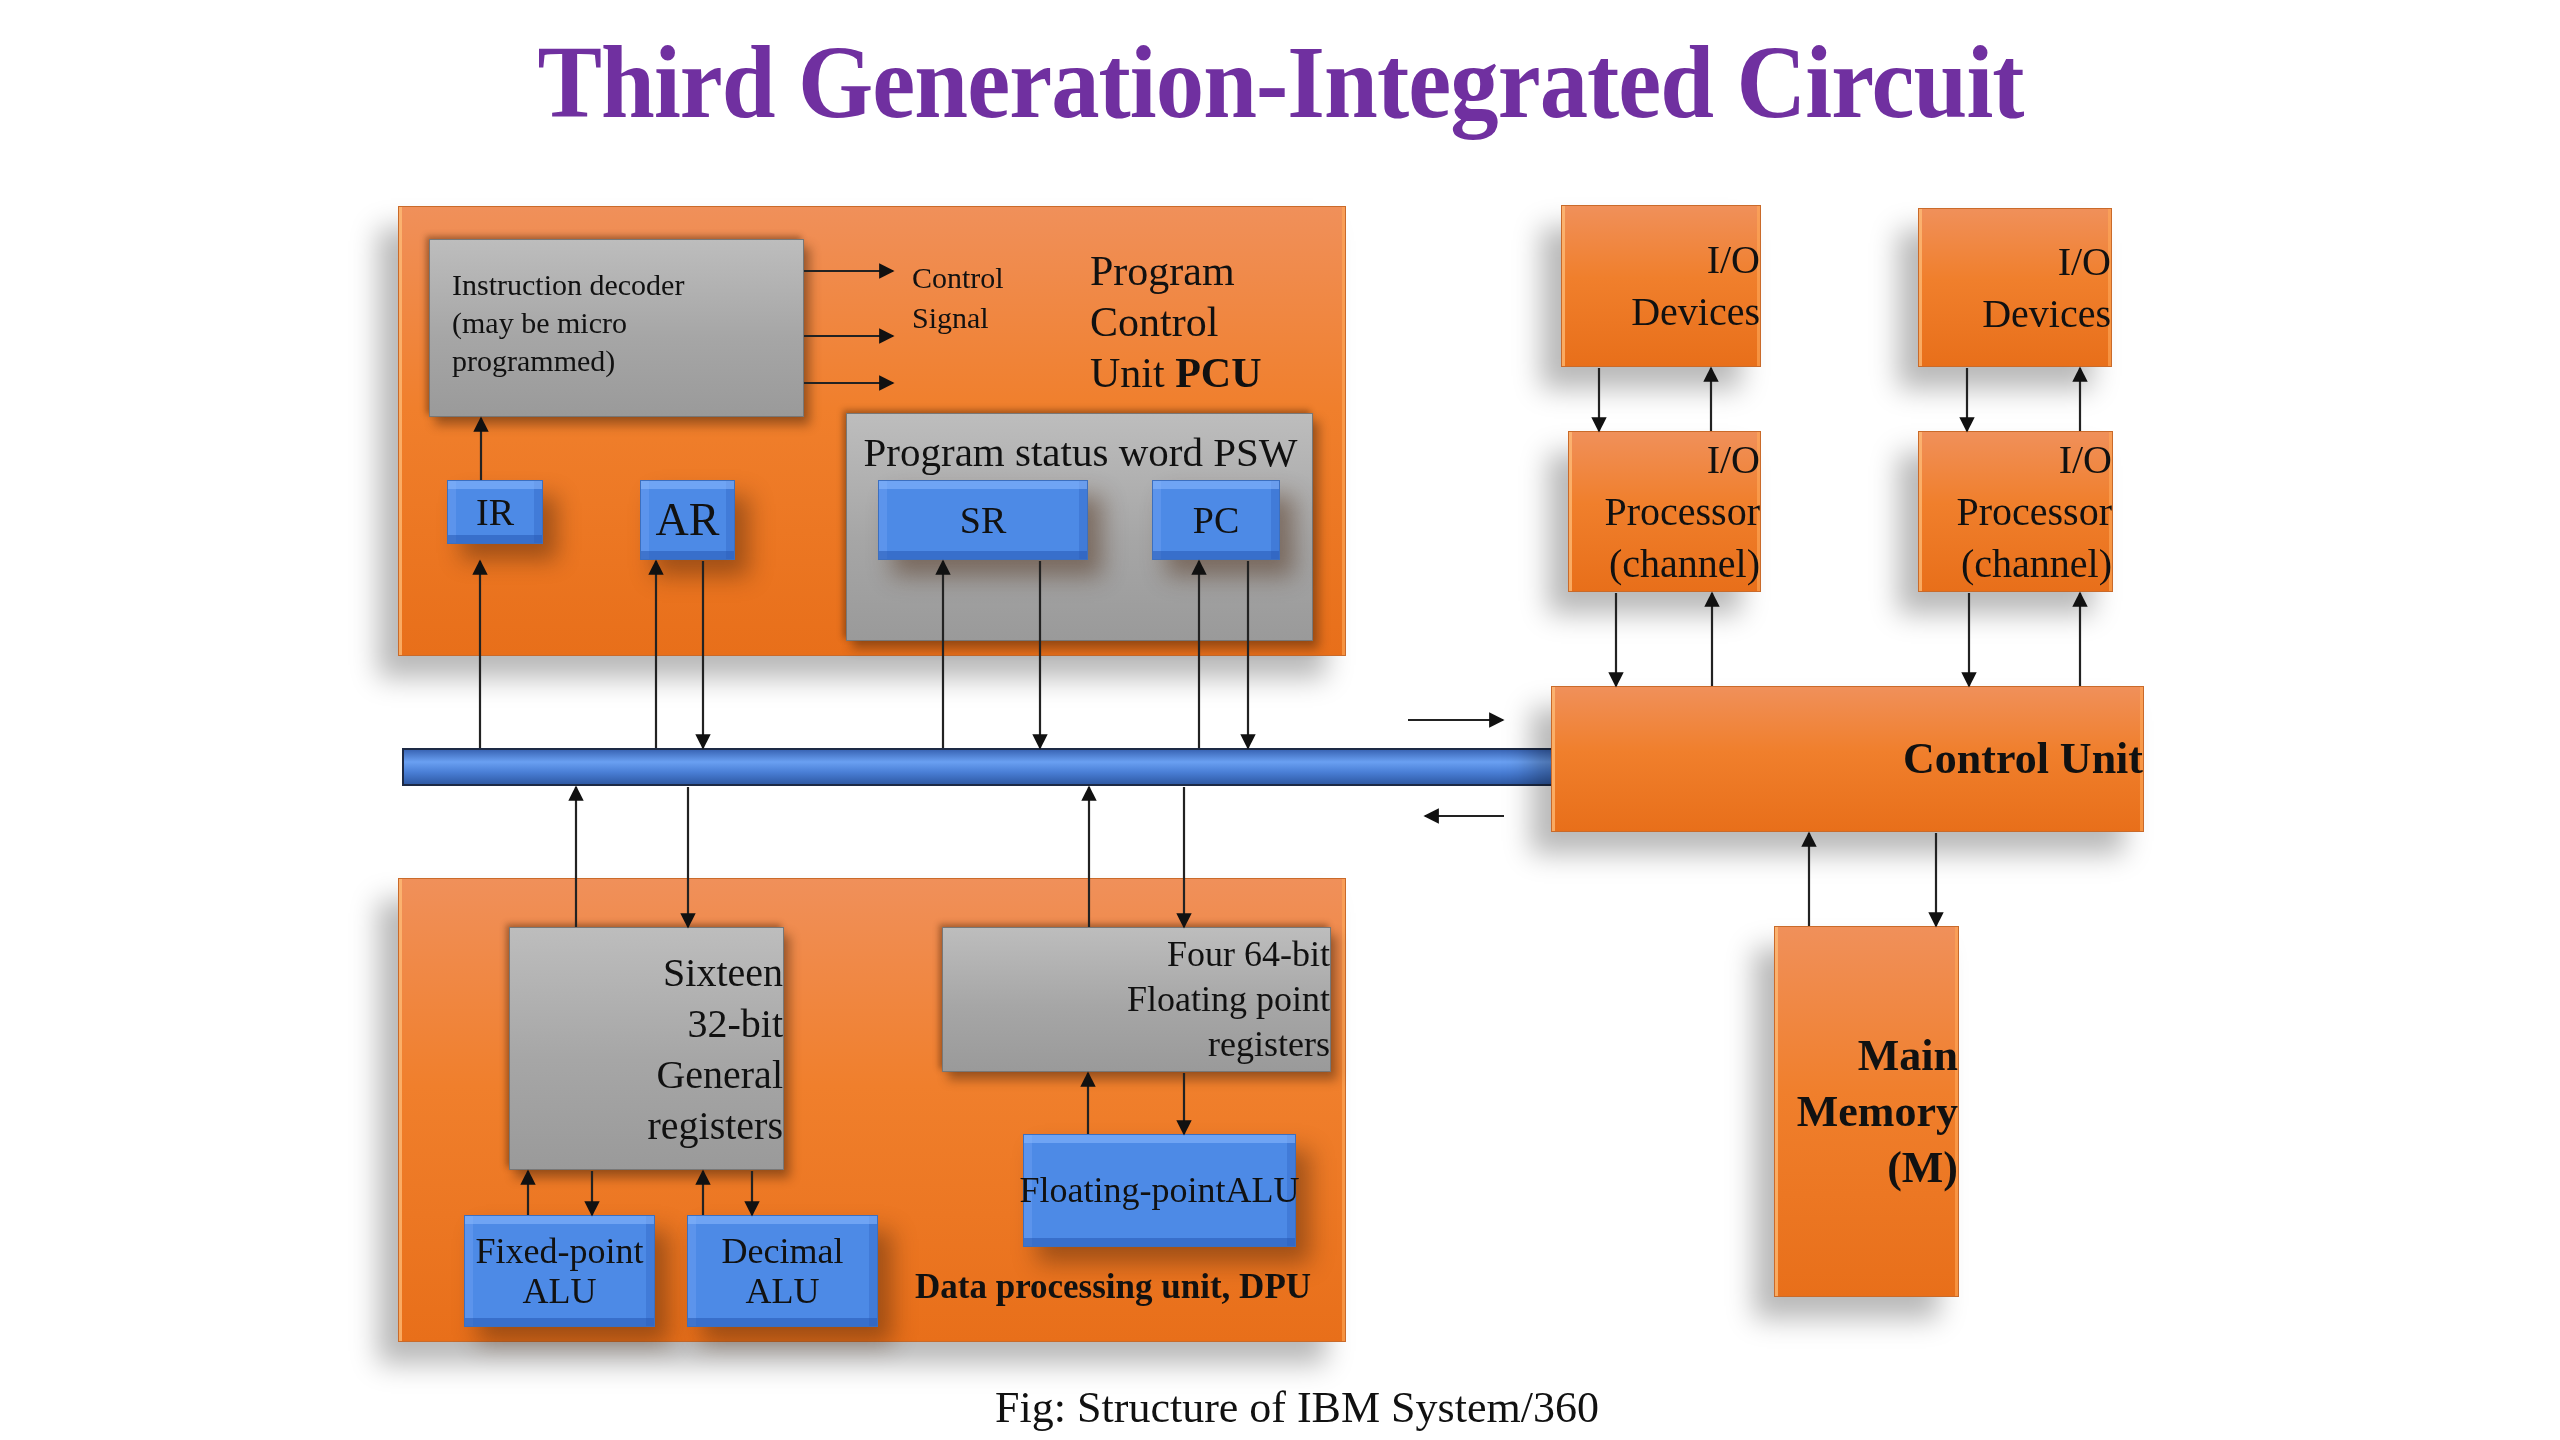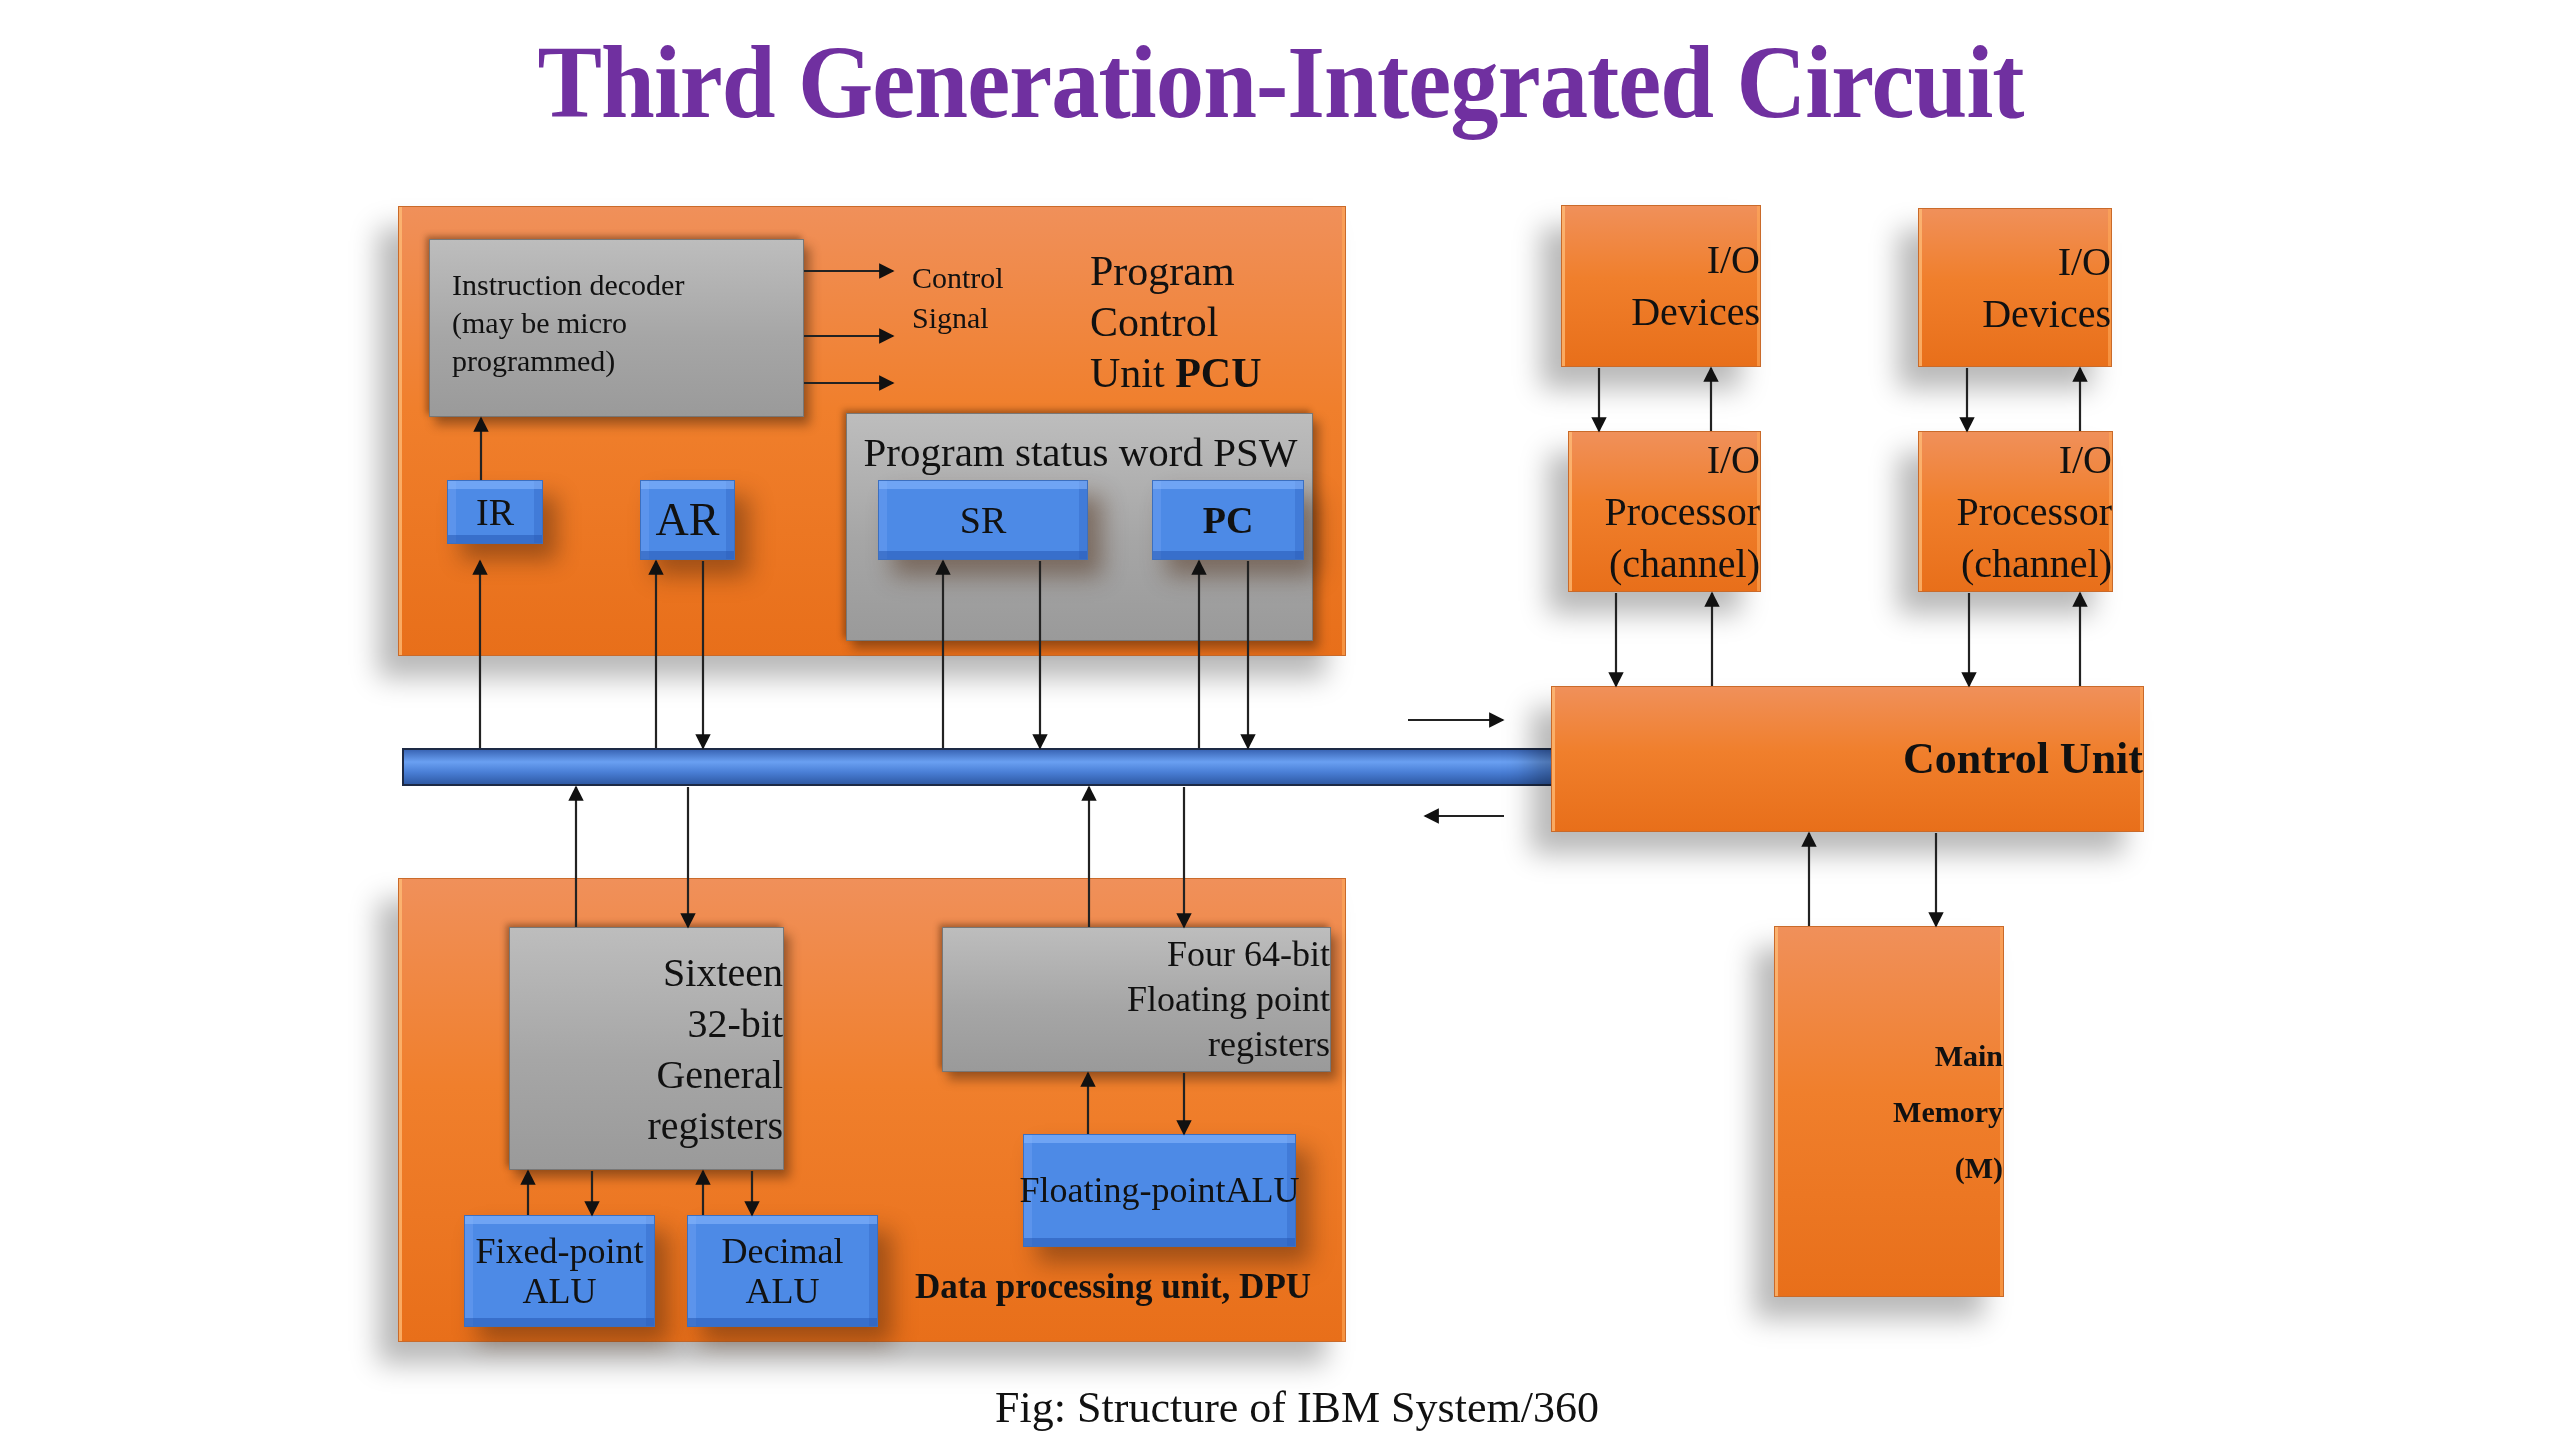--- a/index.html
+++ b/index.html
@@ -44,7 +44,7 @@
 <div class="abs blue" style="left:878px;top:480px;width:210px;height:80px;font-size:38px;">
     <span>SR</span>
   </div>
-<div class="abs blue" style="left:1152px;top:480px;width:152px;height:80px;font-size:38px;font-weight:bold;">
+<div class="abs blue" style="left:1152px;top:480px;width:128px;height:80px;font-size:38px;">
     <span>PC</span>
   </div>
 

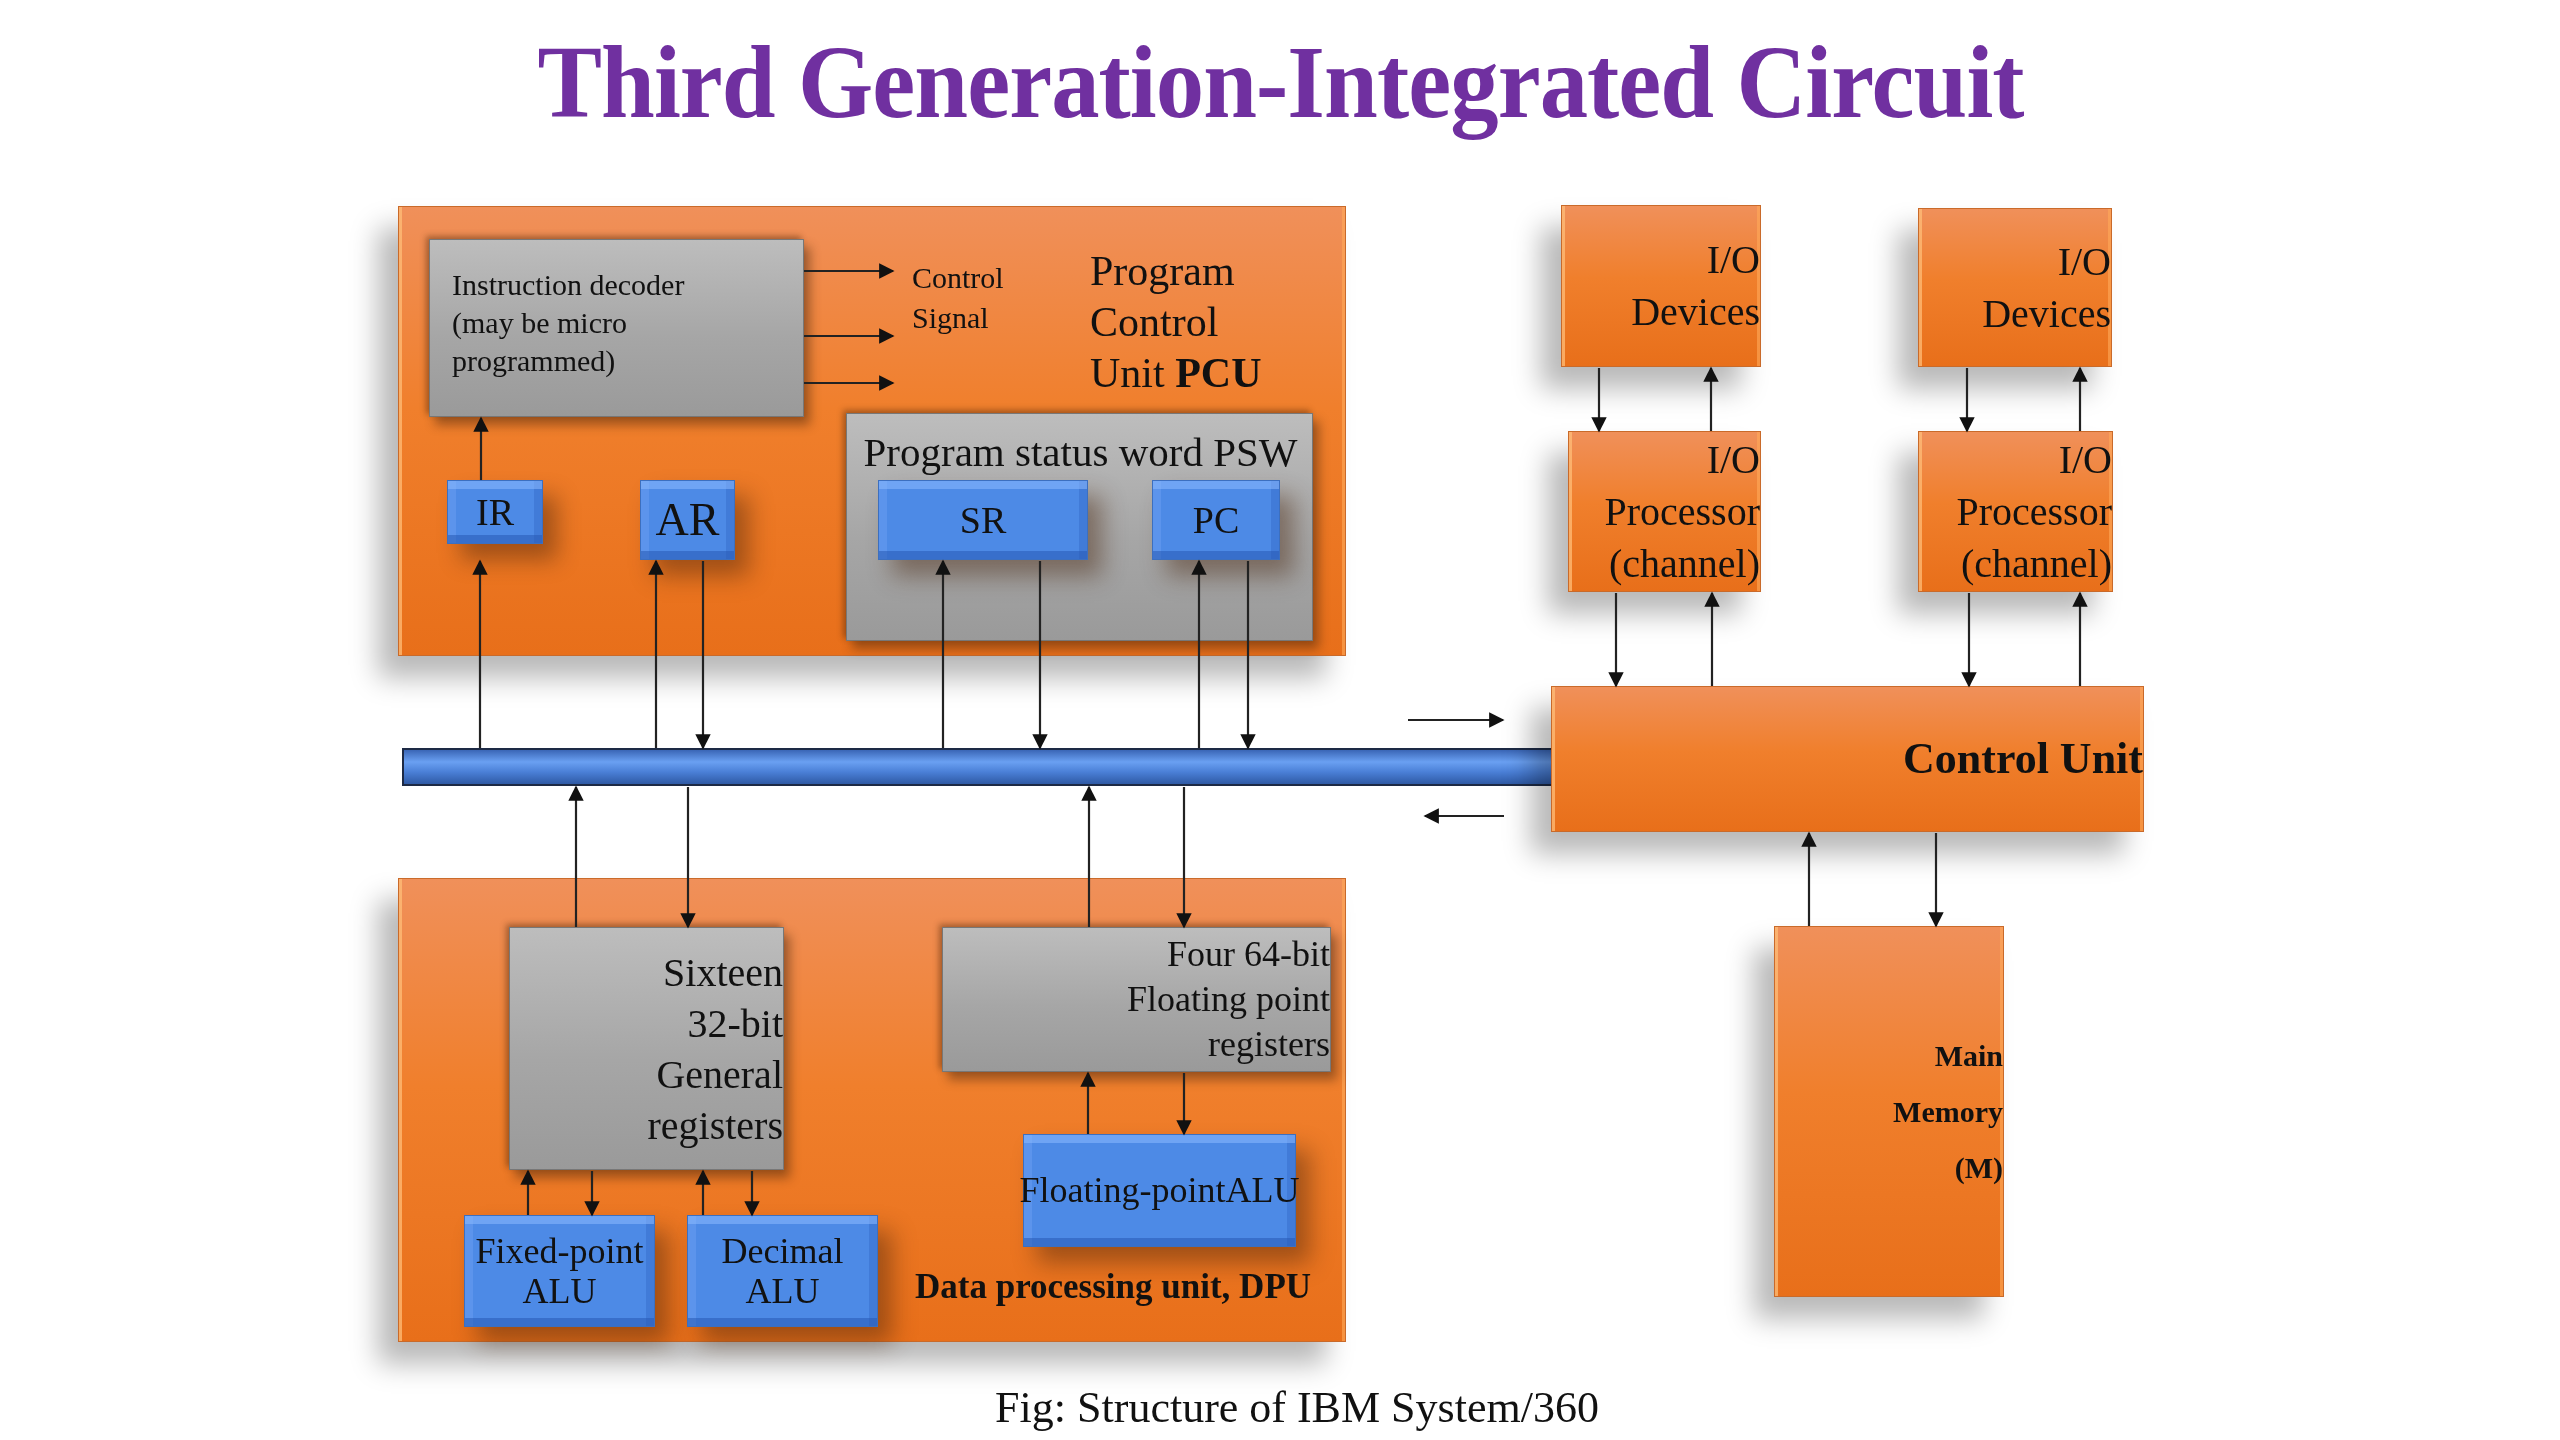--- a/index.html
+++ b/index.html
@@ -91,7 +91,7 @@
   <div class="lbl">Control Unit</div>
 </div>
 
-<div class="abs orange center-text" style="left:1774px;top:926px;width:230px;height:371px;font-size:30px;font-weight:bold;line-height:56px;">
+<div class="abs orange center-text" style="left:1774px;top:926px;width:185px;height:371px;font-size:44px;font-weight:bold;line-height:56px;">
   <div class="lbl">Main</div>
   <div class="lbl">Memory</div>
   <div class="lbl">(M)</div>

